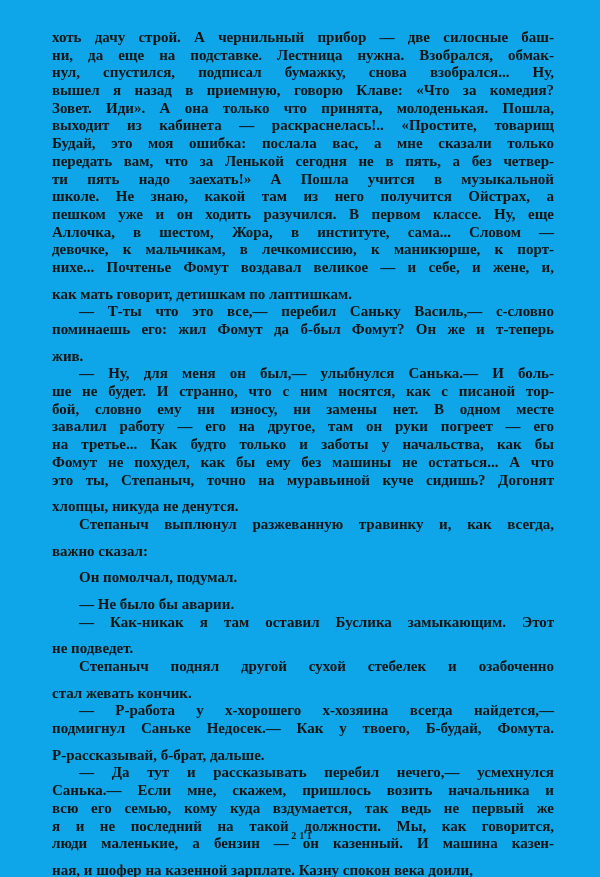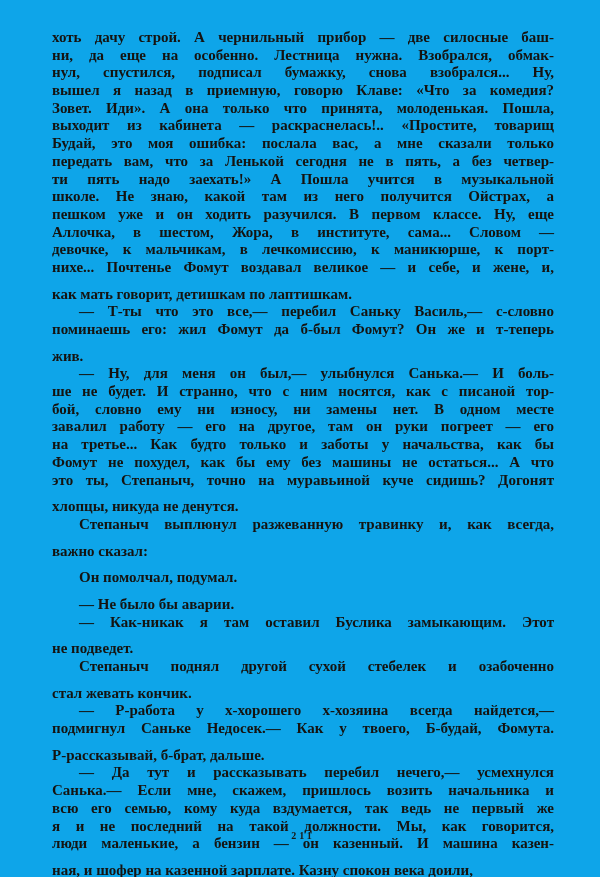--- a/index.html
+++ b/index.html
@@ -51,7 +51,7 @@
   <div class="text-block" id="text-block">
       <div class="para">
         <div class="line">хоть дачу строй. А чернильный прибор — две силосные баш-</div>
-        <div class="line">ни, да еще на особенно. Лестница нужна. Взобрался, обмак-</div>
+        <div class="line">ни, да еще на подставке. Лестница нужна. Взобрался, обмак-</div>
         <div class="line">нул, спустился, подписал бумажку, снова взобрался... Ну,</div>
         <div class="line">вышел я назад в приемную, говорю Клаве: «Что за комедия?</div>
         <div class="line">Зовет. Иди». А она только что принята, молоденькая. Пошла,</div>

